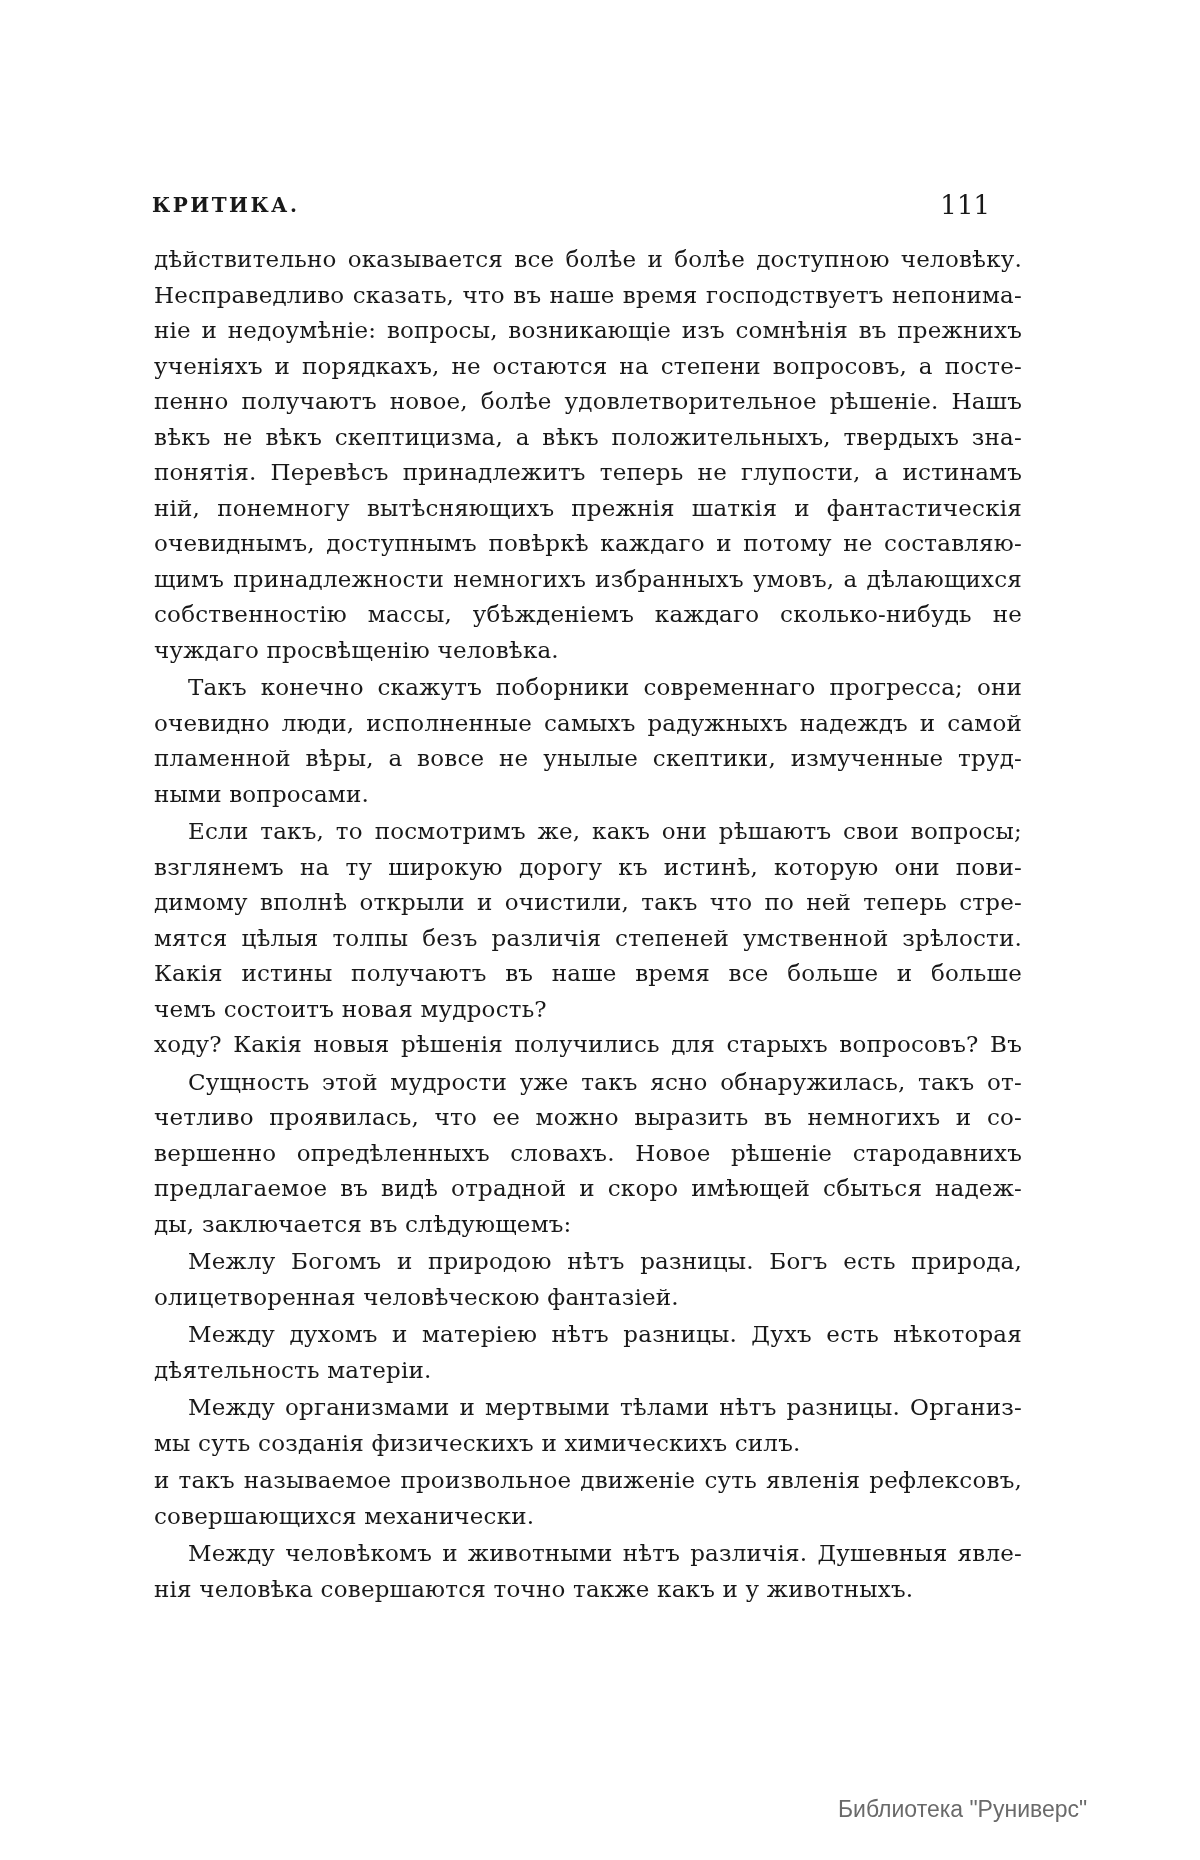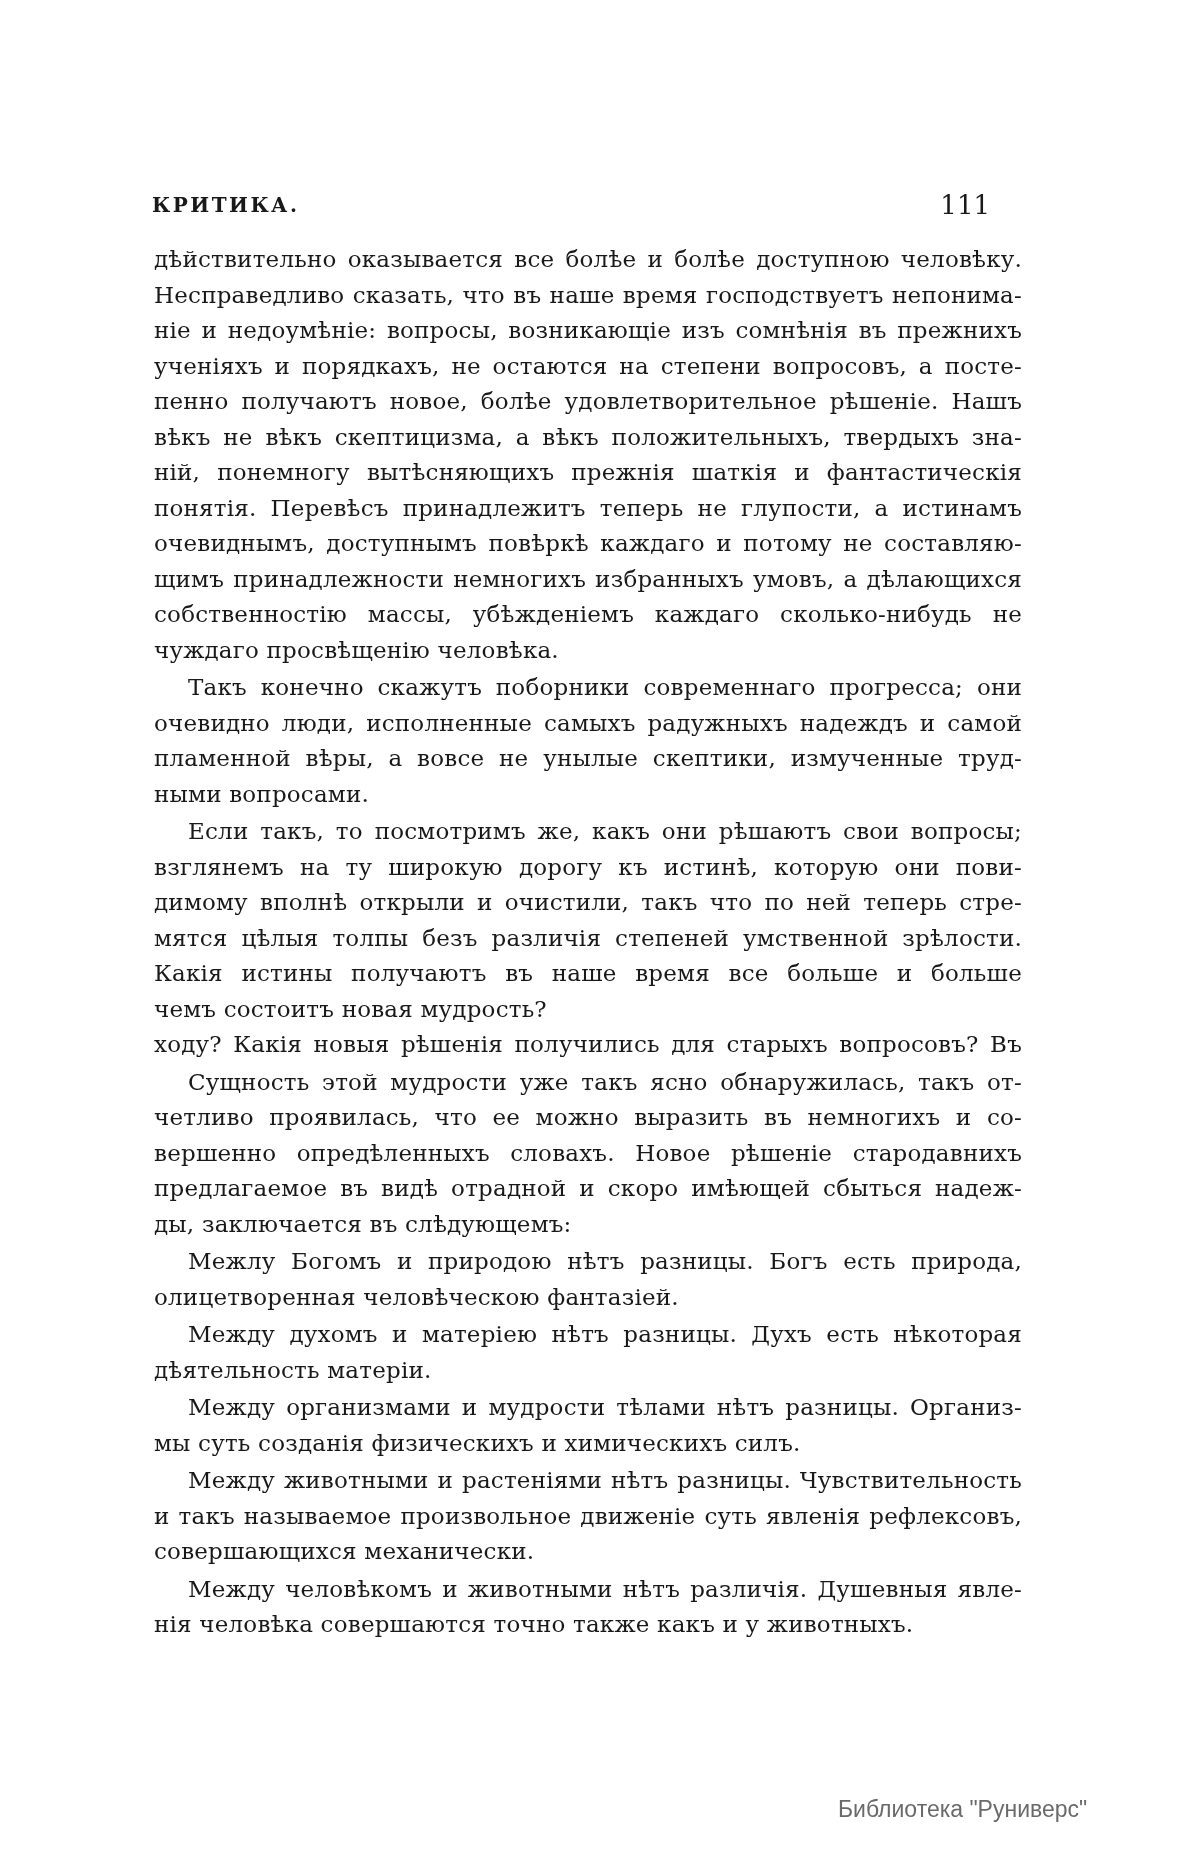--- a/index.html
+++ b/index.html
@@ -78,8 +78,8 @@
         <div class="line">ученіяхъ и порядкахъ, не остаются на степени вопросовъ, а посте-</div>
         <div class="line">пенно получаютъ новое, болѣе удовлетворительное рѣшеніе. Нашъ</div>
         <div class="line">вѣкъ не вѣкъ скептицизма, а вѣкъ положительныхъ, твердыхъ зна-</div>
+        <div class="line">понятія. Перевѣсъ принадлежитъ теперь не глупости, а истинамъ</div>
         <div class="line">ній, понемногу вытѣсняющихъ прежнія шаткія и фантастическія</div>
-        <div class="line">понятія. Перевѣсъ принадлежитъ теперь не глупости, а истинамъ</div>
         <div class="line">очевиднымъ, доступнымъ повѣркѣ каждаго и потому не составляю-</div>
         <div class="line">щимъ принадлежности немногихъ избранныхъ умовъ, а дѣлающихся</div>
         <div class="line">собственностію массы, убѣжденіемъ каждаго сколько-нибудь не</div>

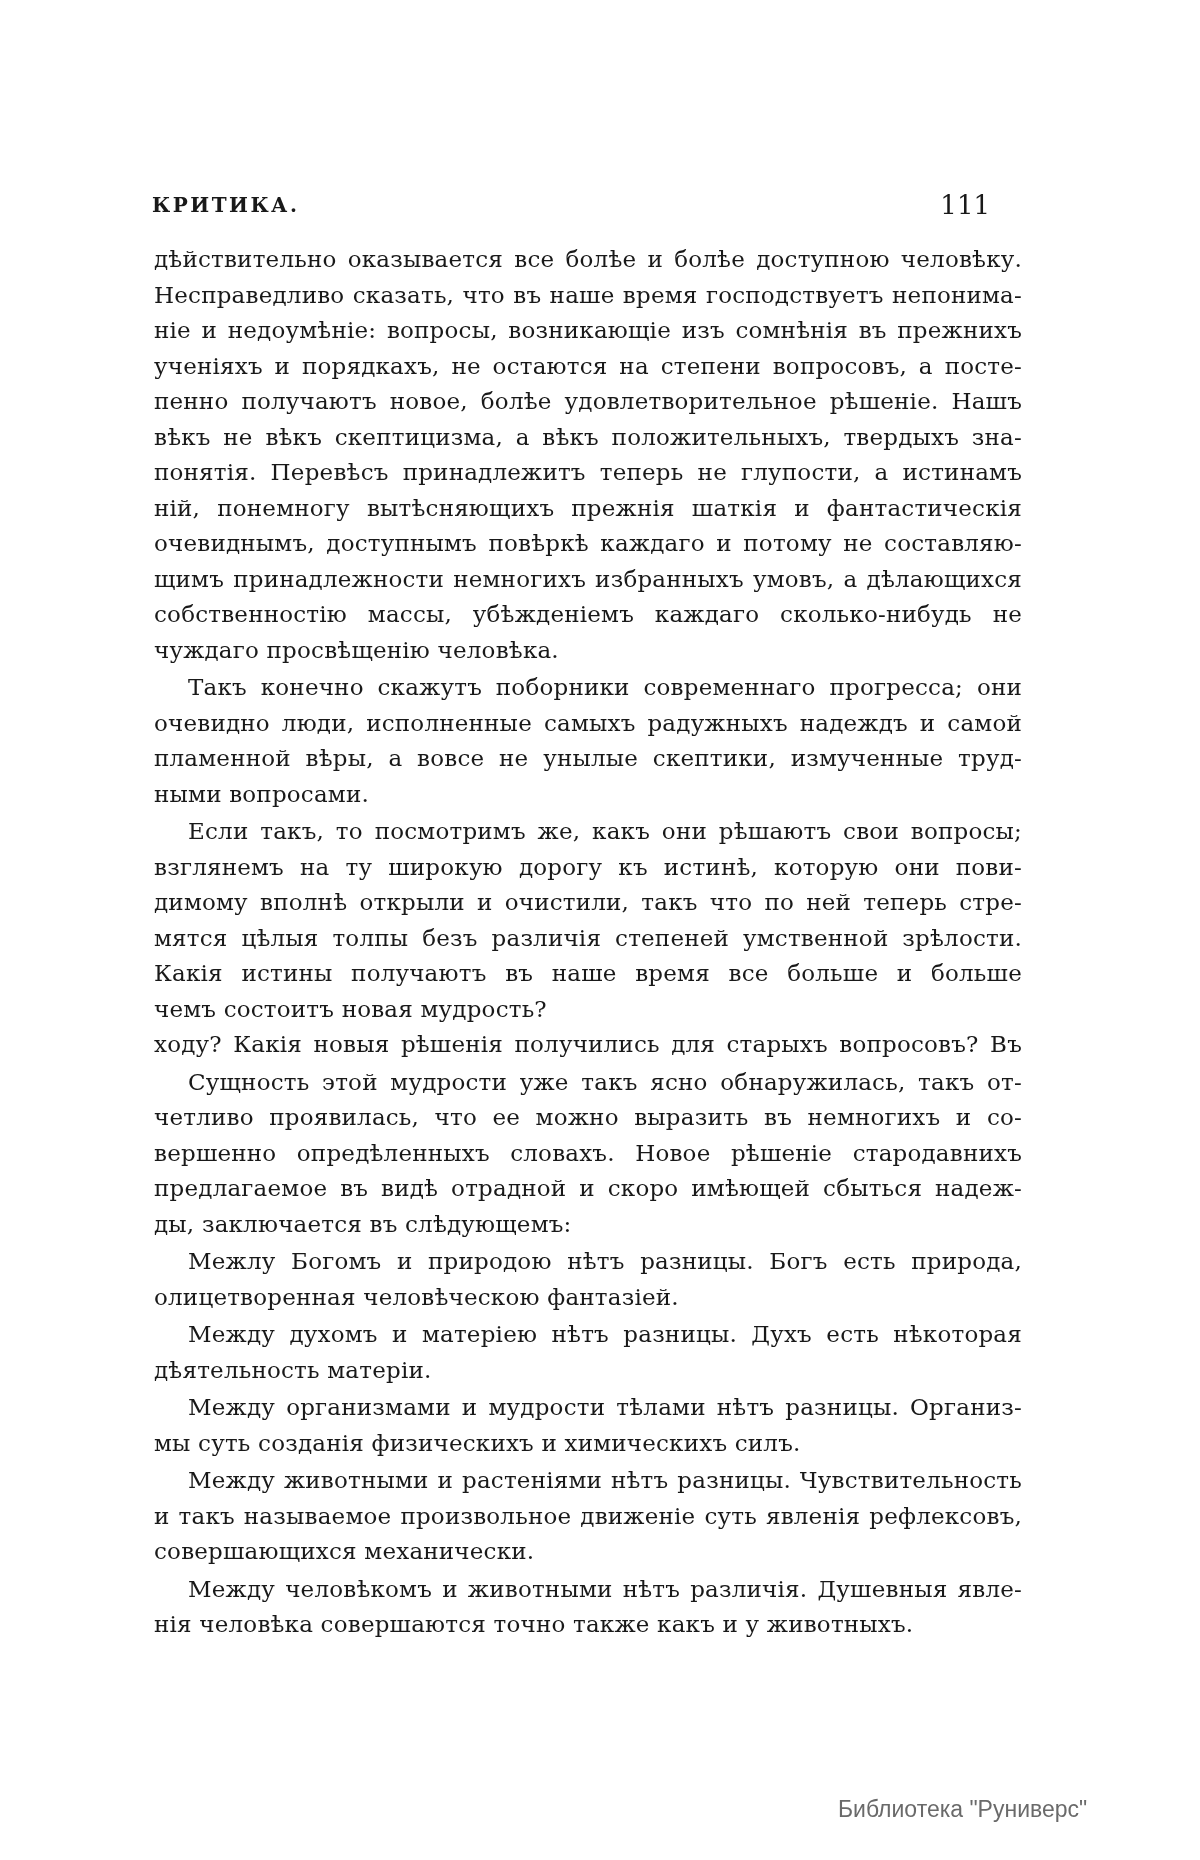--- a/index.html
+++ b/index.html
@@ -116,7 +116,7 @@
         <div class="line last">дѣятельность матеріи.</div>
       </div>
       <div class="para">
-        <div class="line indent">Между организмами и мудрости тѣлами нѣтъ разницы. Организ-</div>
+        <div class="line indent">Между организмами и мертвыми тѣлами нѣтъ разницы. Организ-</div>
         <div class="line last">мы суть созданія физическихъ и химическихъ силъ.</div>
       </div>
       <div class="para">

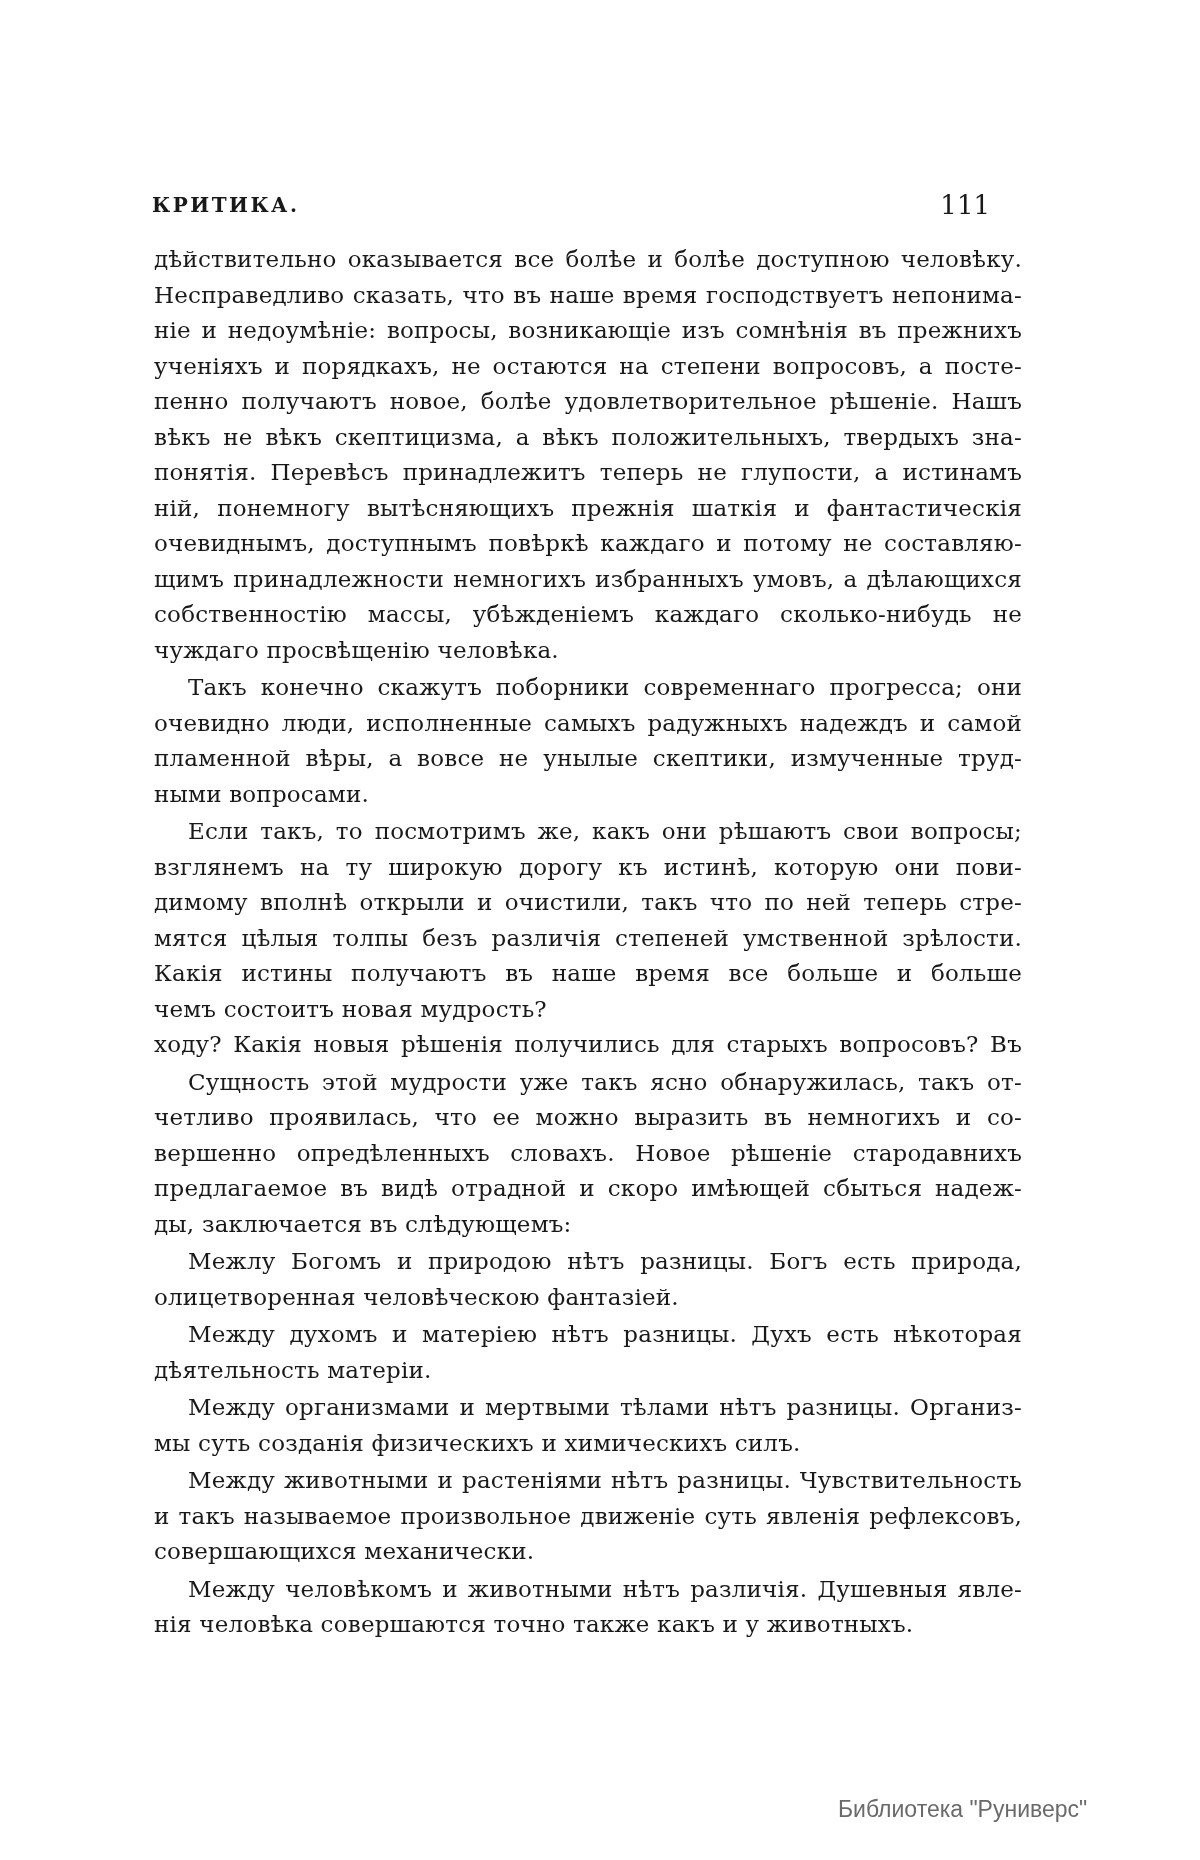--- a/index.html
+++ b/index.html
@@ -120,7 +120,6 @@
         <div class="line last">мы суть созданія физическихъ и химическихъ силъ.</div>
       </div>
       <div class="para">
-        <div class="line indent">Между животными и растеніями нѣтъ разницы. Чувствительность</div>
         <div class="line">и такъ называемое произвольное движеніе суть явленія рефлексовъ,</div>
         <div class="line last">совершающихся механически.</div>
       </div>

